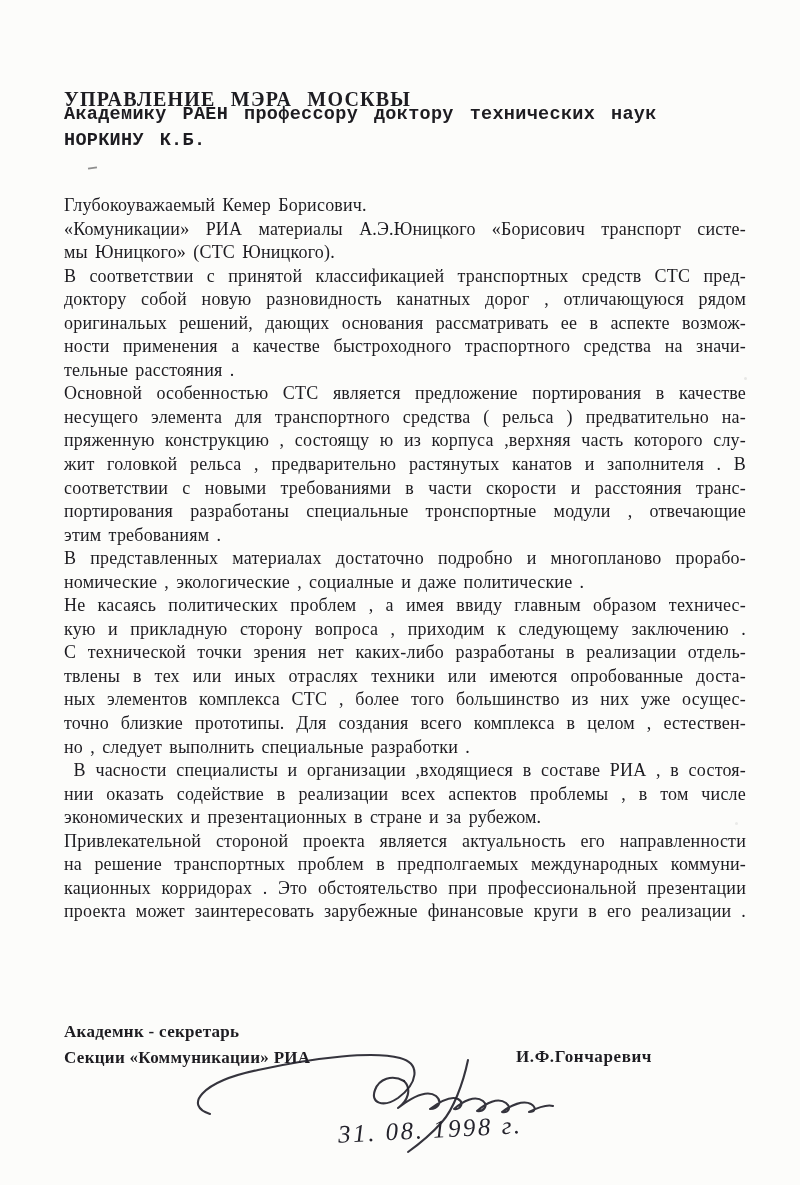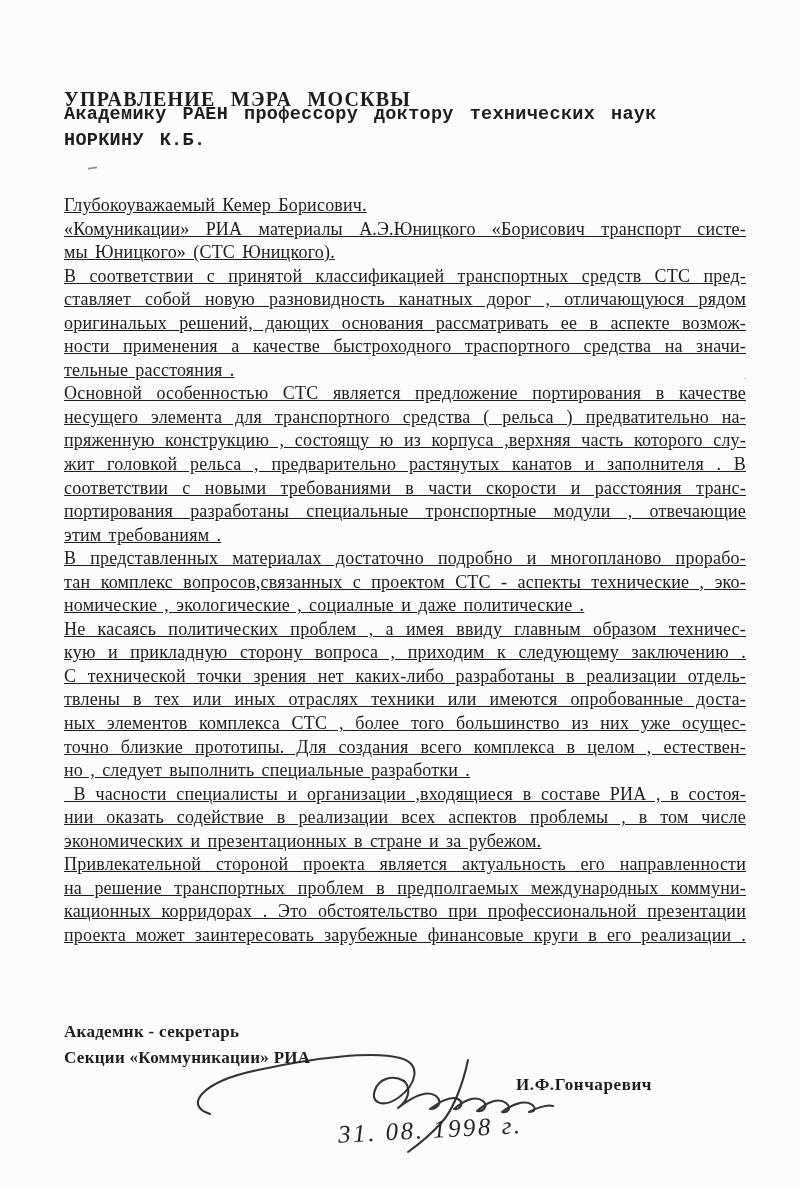--- a/index.html
+++ b/index.html
@@ -26,7 +26,7 @@
   }
   
   .body-lines{
-    position:absolute;left:64px;top:194px;width:682px;text-decoration:underline;
+    position:absolute;left:64px;top:194px;width:682px;
   }
   .line{
     font-size:18px;line-height:23.55px;

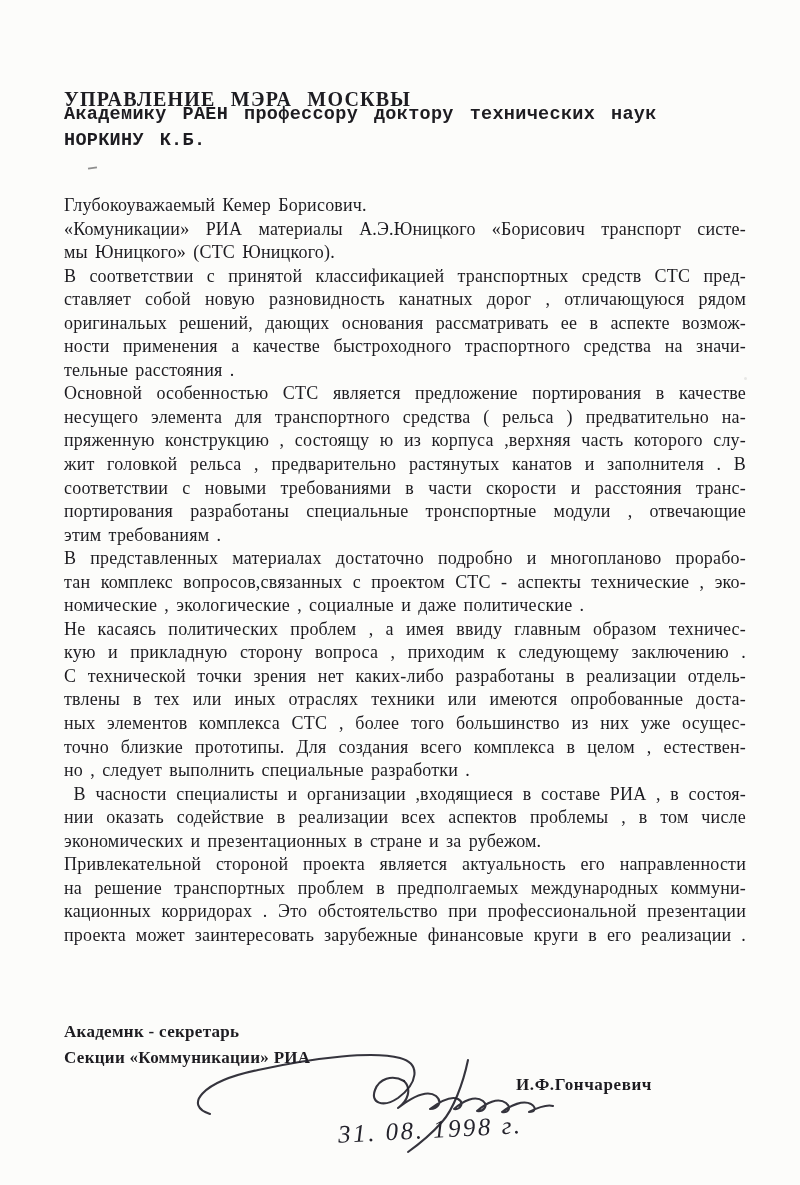--- a/index.html
+++ b/index.html
@@ -86,7 +86,7 @@
       <div class="line jl">«Комуникации» РИА материалы А.Э.Юницкого «Борисович транспорт систе-</div>
       <div class="line">мы Юницкого» (СТС Юницкого).</div>
       <div class="line jl">В соответствии с принятой классификацией транспортных средств СТС пред-</div>
-      <div class="line jl">ставляет собой новую разновидность канатных дорог , отличающуюся рядом</div>
+      <div class="line jl">доктору собой новую разновидность канатных дорог , отличающуюся рядом</div>
       <div class="line jl">оригинальых решений, дающих основания рассматривать ее в аспекте возмож-</div>
       <div class="line jl">ности применения а качестве быстроходного траспортного средства на значи-</div>
       <div class="line">тельные расстояния .</div>

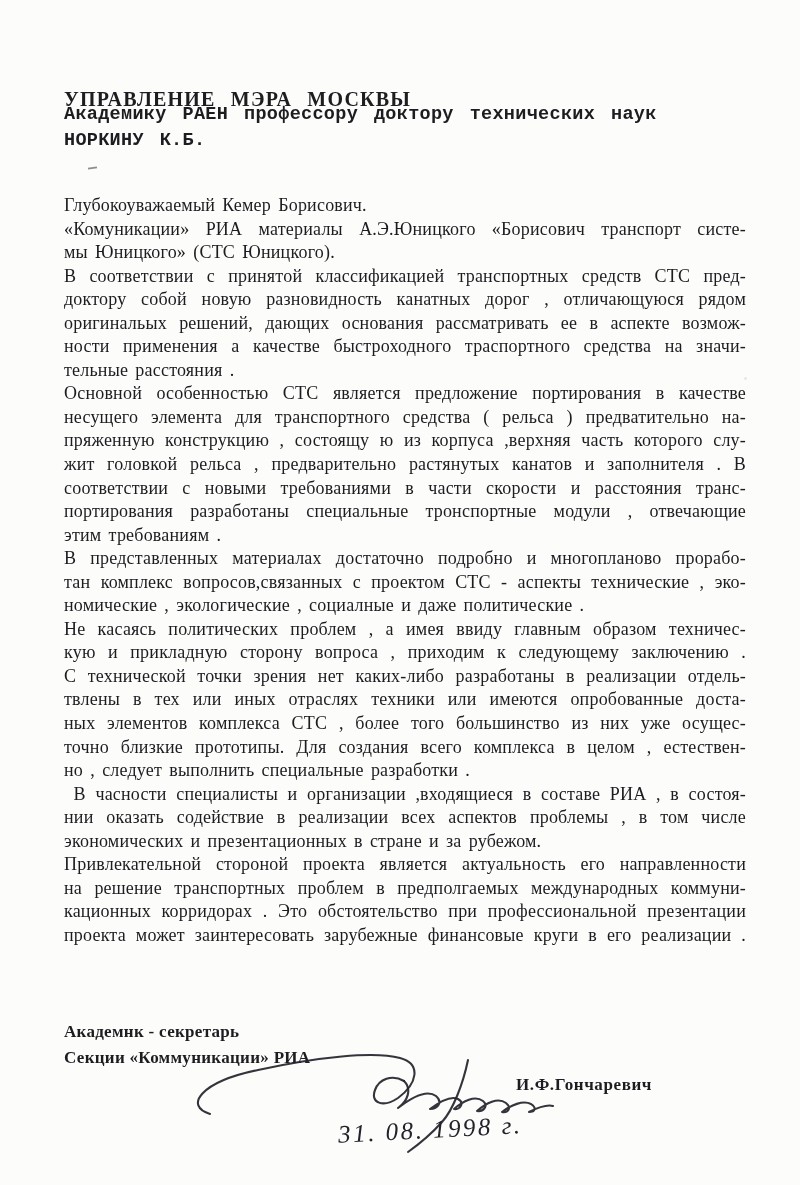--- a/index.html
+++ b/index.html
@@ -98,7 +98,6 @@
       <div class="line jl">портирования разработаны специальные тронспортные модули , отвечающие</div>
       <div class="line">этим требованиям .</div>
       <div class="line jl">В представленных материалах достаточно подробно и многопланово прорабо-</div>
-      <div class="line jl">тан комплекс вопросов,связанных с проектом СТС - аспекты технические , эко-</div>
       <div class="line">номические , экологические , социалные и даже политические .</div>
       <div class="line jl">Не касаясь политических проблем , а имея ввиду главным образом техничес-</div>
       <div class="line jl">кую и прикладную сторону вопроса , приходим к следующему заключению .</div>

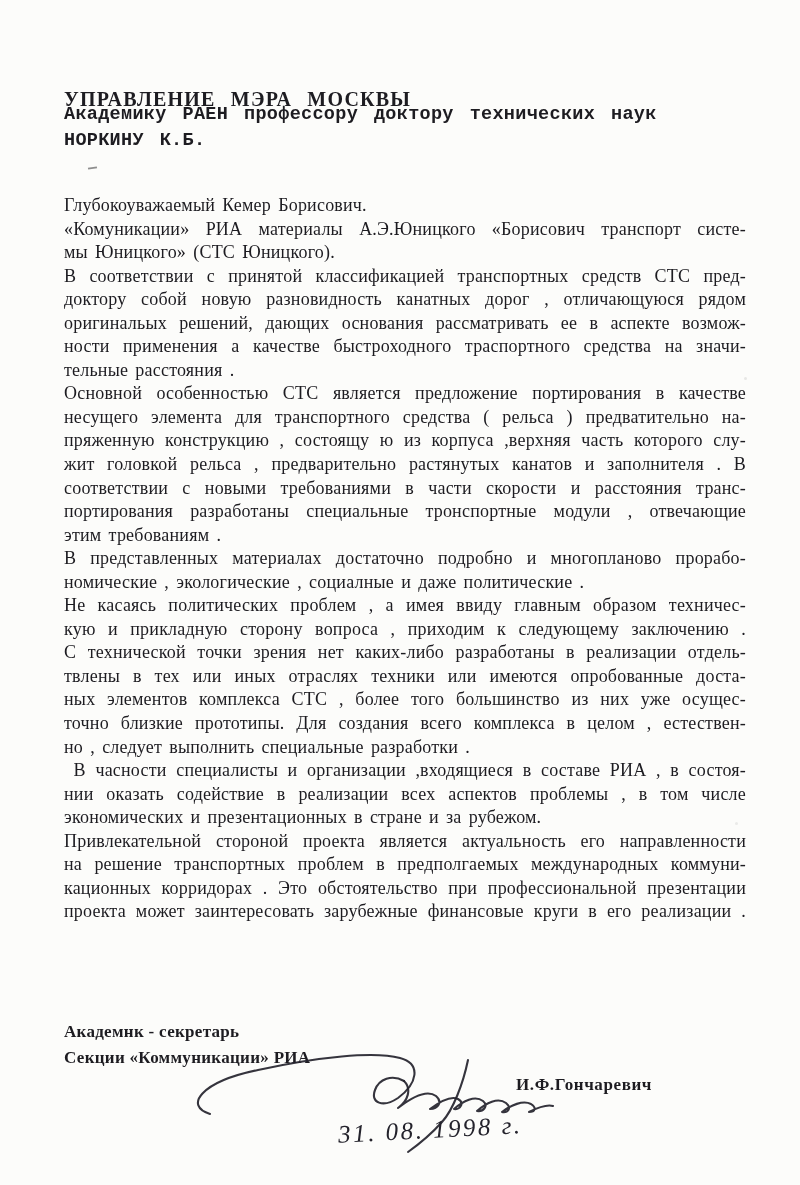--- a/index.html
+++ b/index.html
@@ -45,7 +45,6 @@
   .sig-name{
     position:absolute;left:452px;top:25px;
     letter-spacing:.6px;
-    margin-top:28px;
   }
   .autograph{
     position:absolute;left:170px;top:1048px;width:420px;height:130px;

